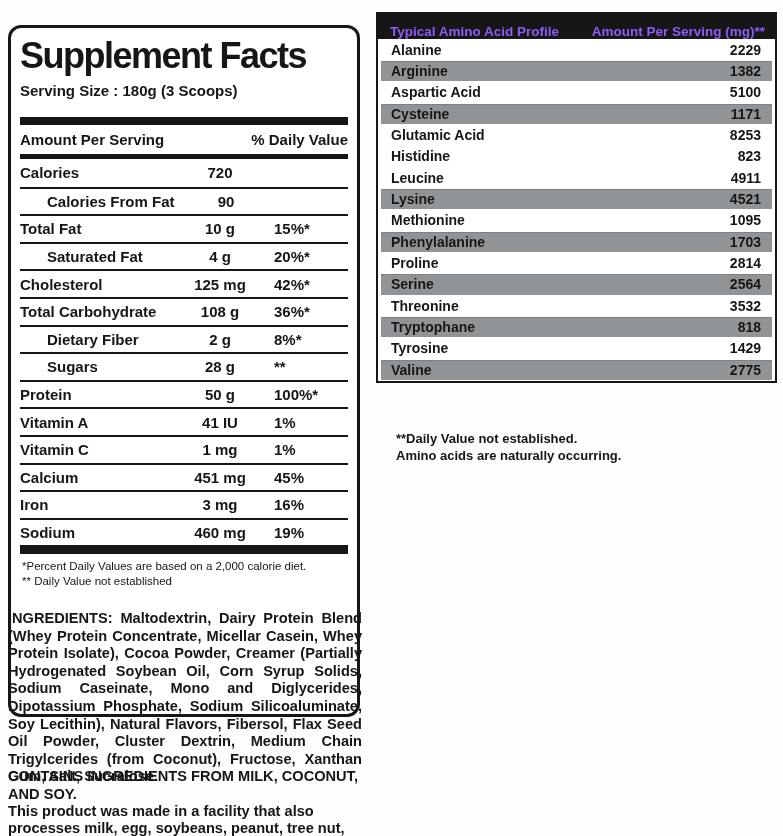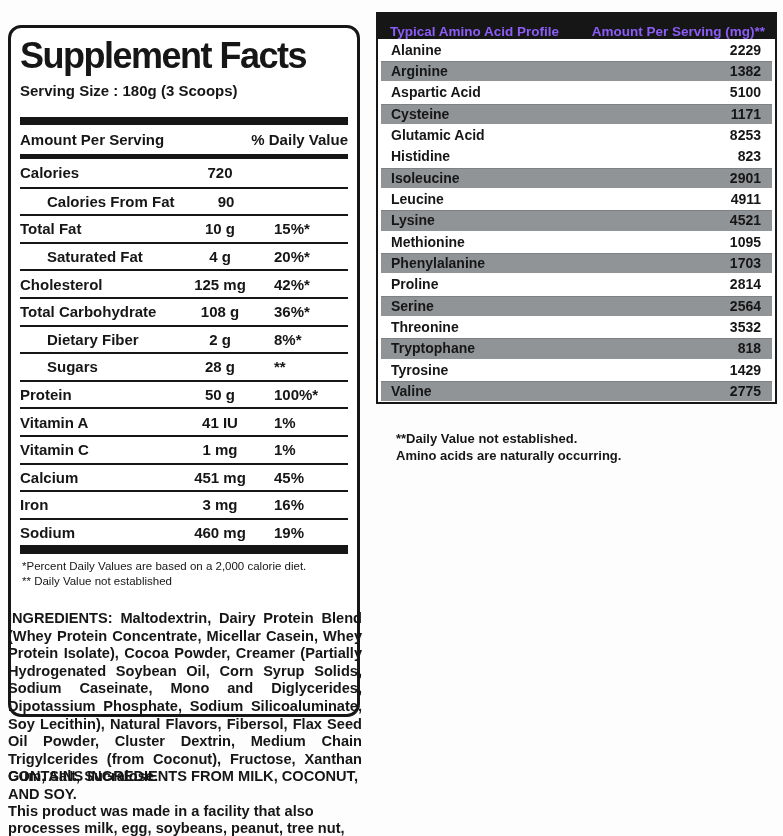--- a/index.html
+++ b/index.html
@@ -233,10 +233,6 @@
           <span>823</span>
         </div>
 
-        <div class="amino-row alt">
-          <span>Isoleucine</span>
-          <span>2901</span>
-        </div>
 
         <div class="amino-row">
           <span>Leucine</span>

